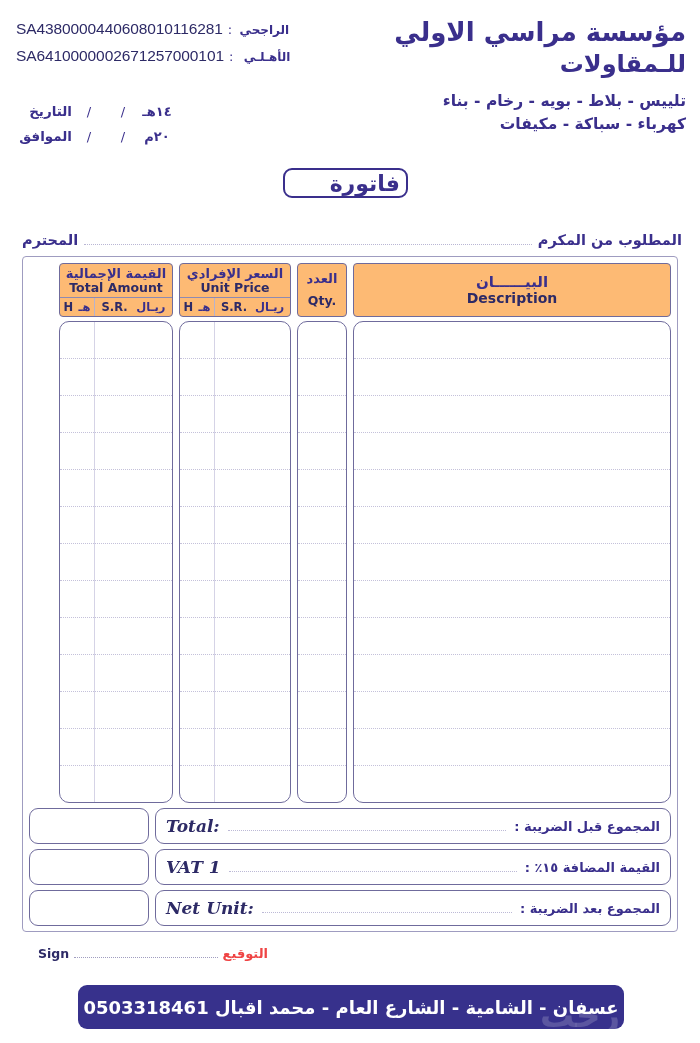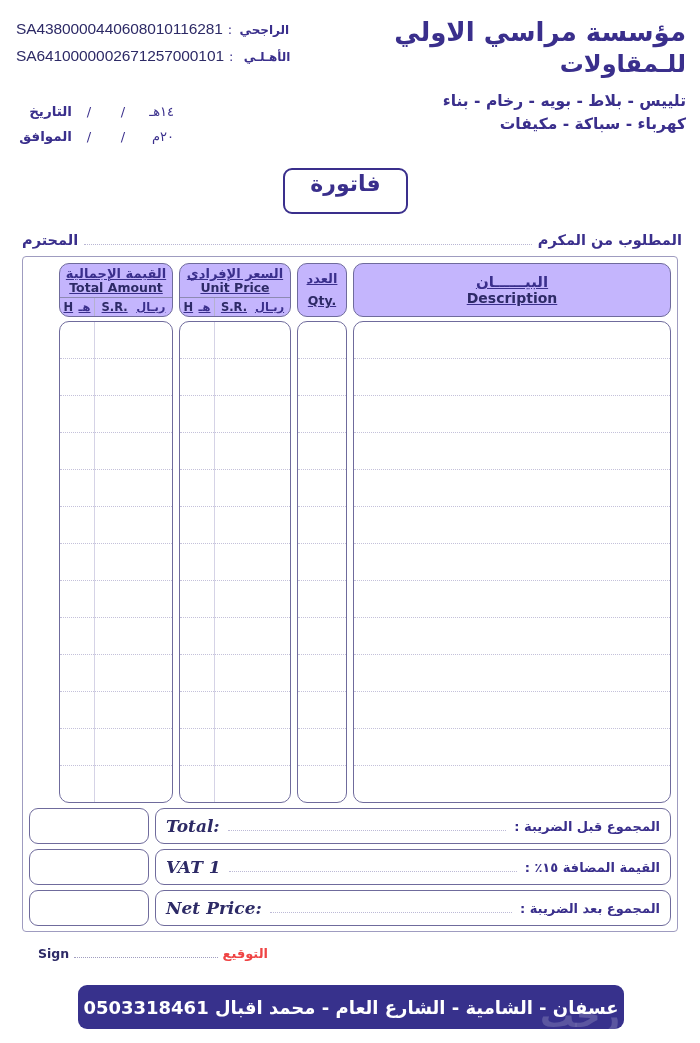--- a/index.html
+++ b/index.html
@@ -112,10 +112,10 @@
   }
   .date-suffix {
     font-size: 13px;
-    font-weight: normal;
+    font-weight: bold;
     color: #3a2f8c;
     width: 34px;
-    text-align: right;
+    text-align: center;
   }
 
   

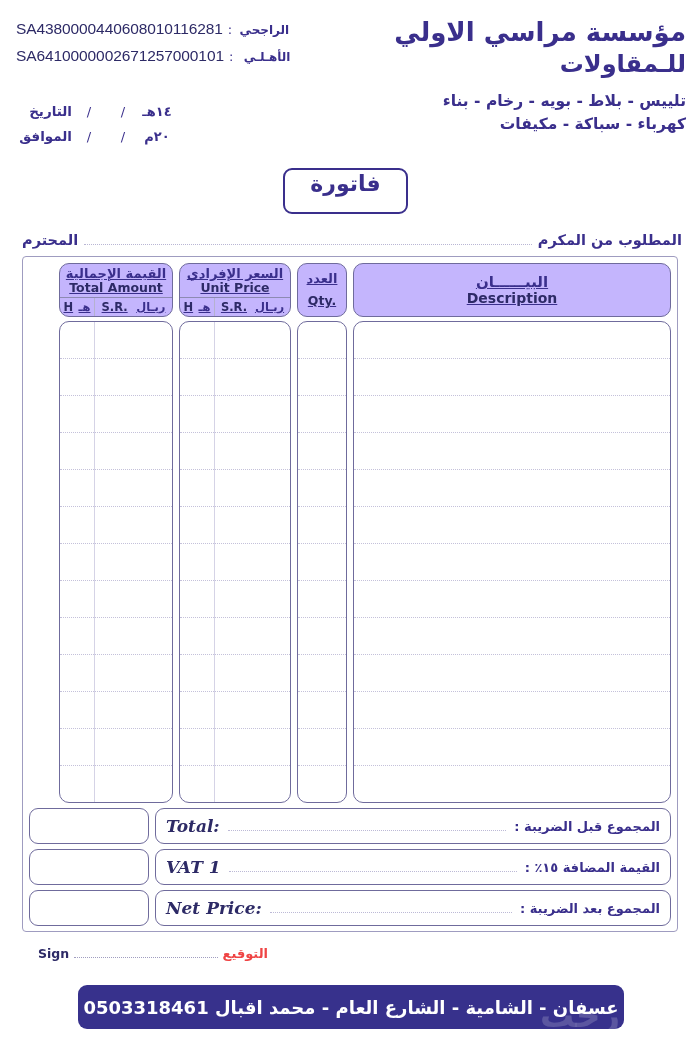--- a/index.html
+++ b/index.html
@@ -128,11 +128,10 @@
   .invoice-title {
     border: 2.5px solid #3a2f8c;
     border-radius: 9px;
-    text-align: center;
     font-size: 22px;
     font-weight: bold;
     color: #3a2f8c;
-    padding: 1px 6px 16px;
+    padding: 1px 6px 0;
     letter-spacing: 1px;
     direction: rtl;
   }

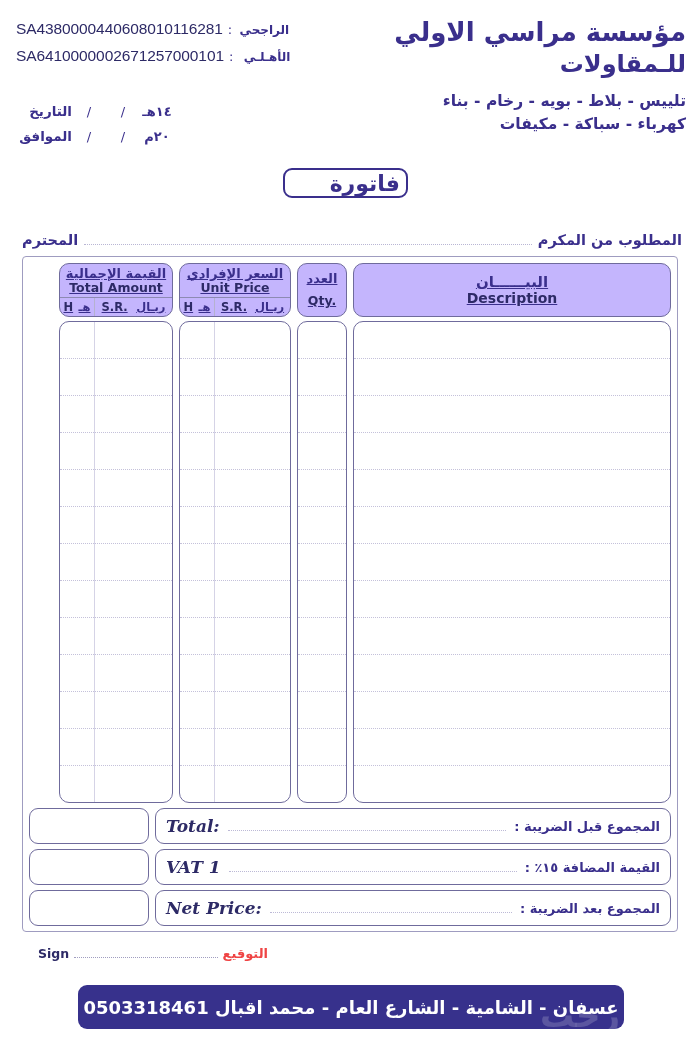--- a/index.html
+++ b/index.html
@@ -186,12 +186,11 @@
   }
   .th-box {
     border: 1.5px solid #6f6b9c;
-    border-radius: 10px;
-    background: #c4b5fd;
+    border-radius: 4px;
+    background: #fdba74;
     display: flex;
     flex-direction: column;
     overflow: hidden;
-    text-decoration: underline;
   }
   .th-desc { flex: 0 0 318px; align-items: center; justify-content: center; }
   .th-qty  { flex: 0 0 50px;  align-items: center; justify-content: center; }

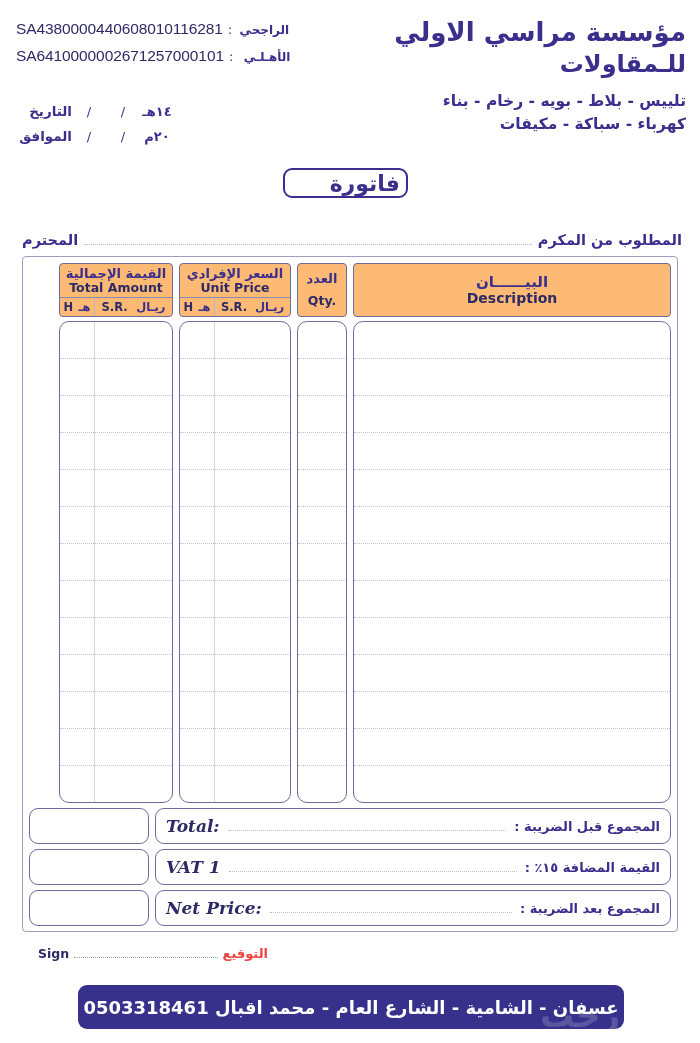--- a/index.html
+++ b/index.html
@@ -593,7 +593,7 @@
       <div class="total-main">
         <span class="total-ar">المجموع بعد الضريبة :</span>
         <span class="total-dots"></span>
-        <span class="total-en">Net Price:</span>
+        <span class="total-en">Net Unit:</span>
       </div>
       <div class="total-amt-box"></div>
     </div>

